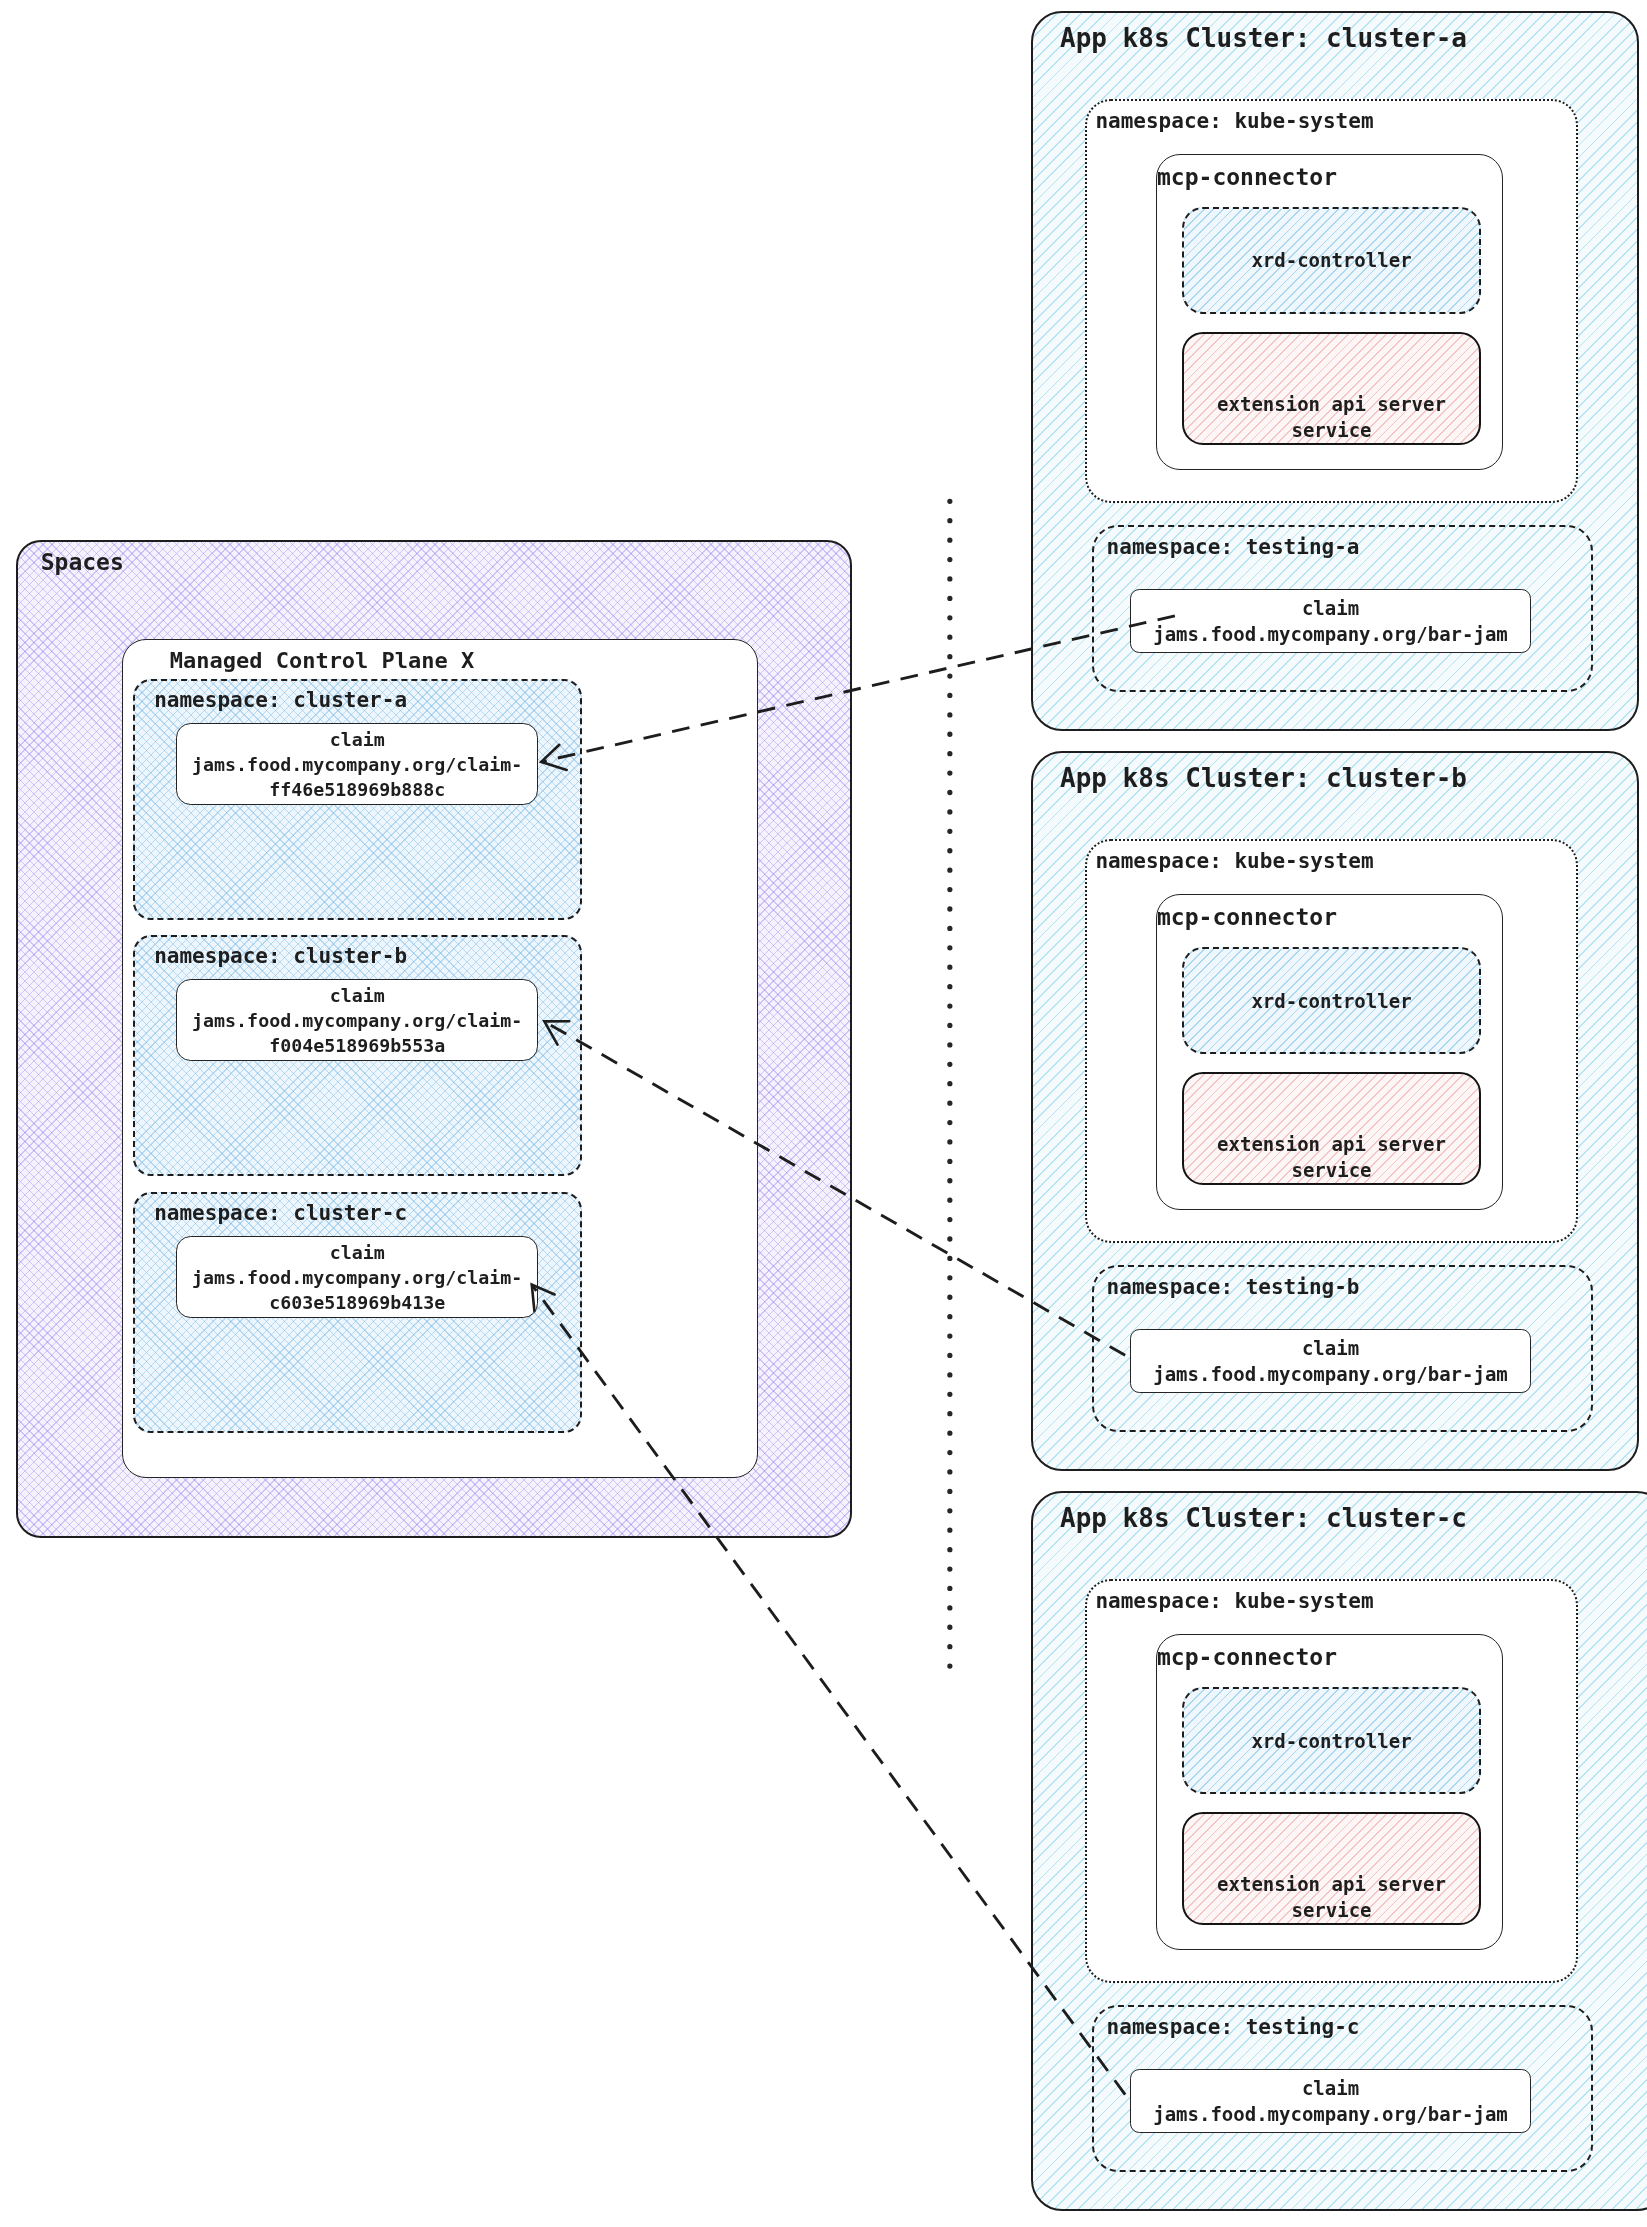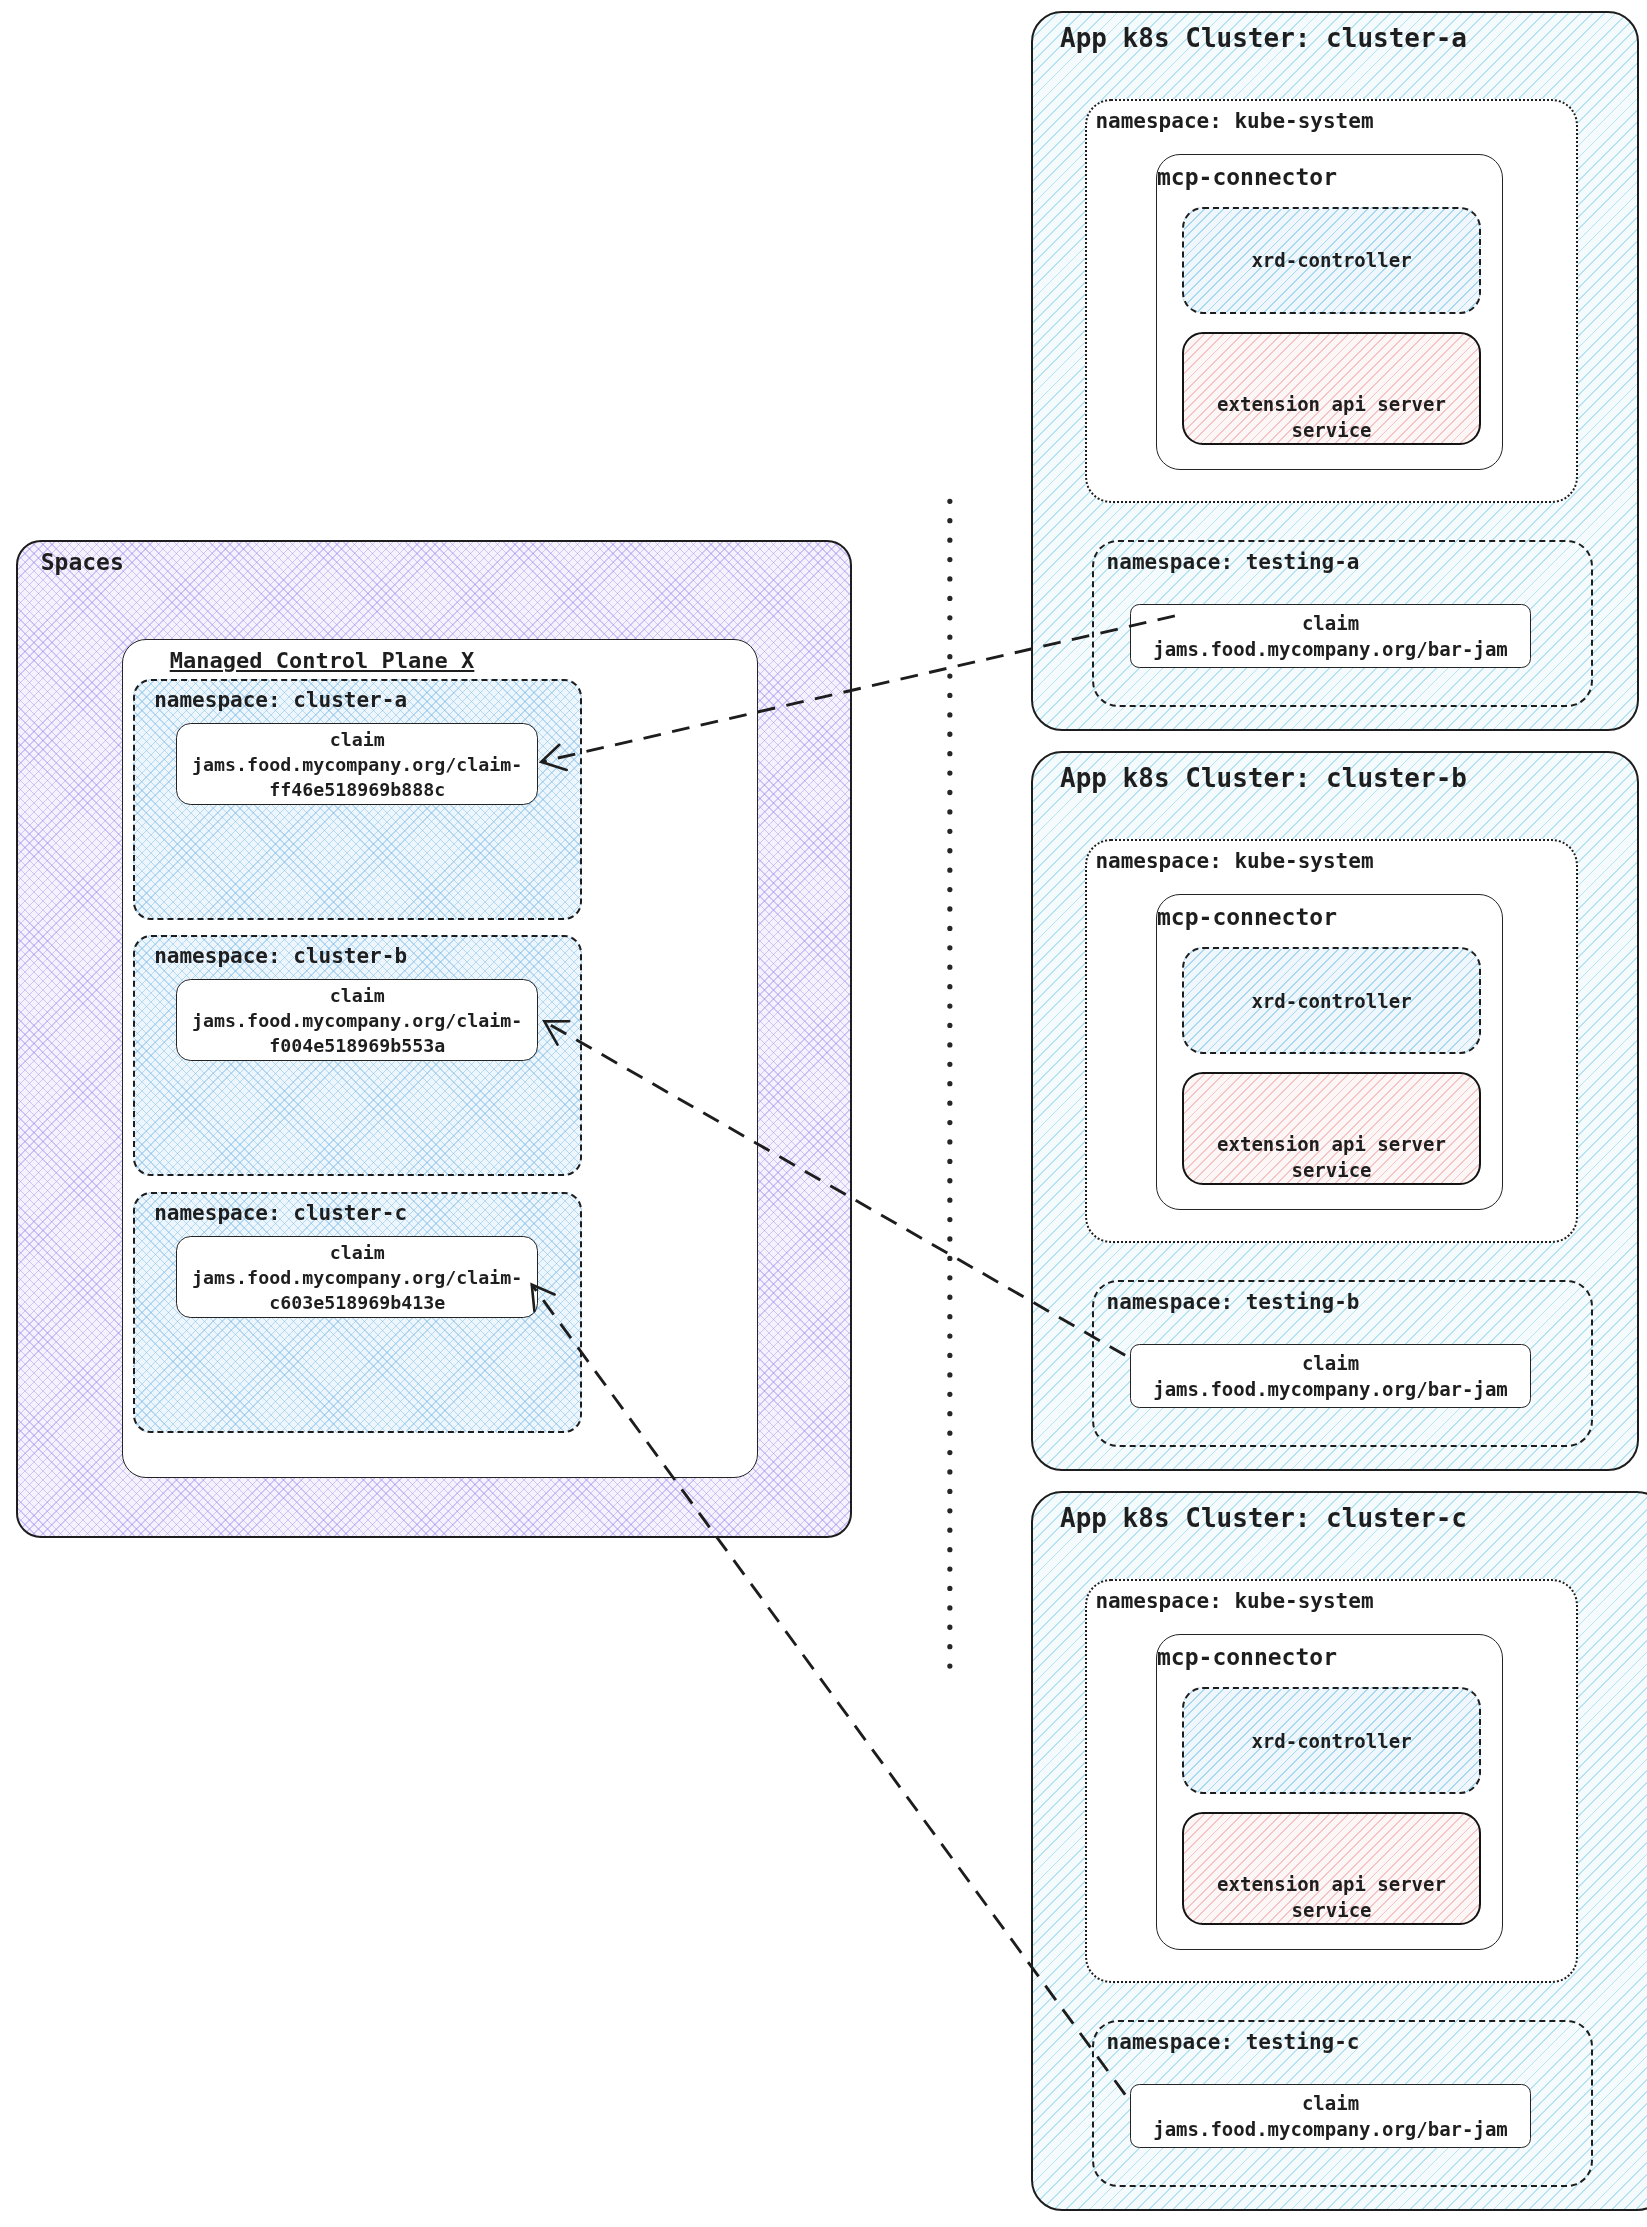--- a/index.html
+++ b/index.html
@@ -90,7 +90,7 @@
     font-size:19px; line-height:26px; text-align:center;
   }
   .testing-box{
-    position:absolute; left:59px; top:527px; width:497px; height:163px;
+    position:absolute; left:59px; top:512px; width:497px; height:163px;
     border:2.6px dashed #1d1d1d; border-radius:26px;
   }
   .testing-label{ position:absolute; left:12.6px; top:8.4px; font-size:21px; white-space:nowrap; }

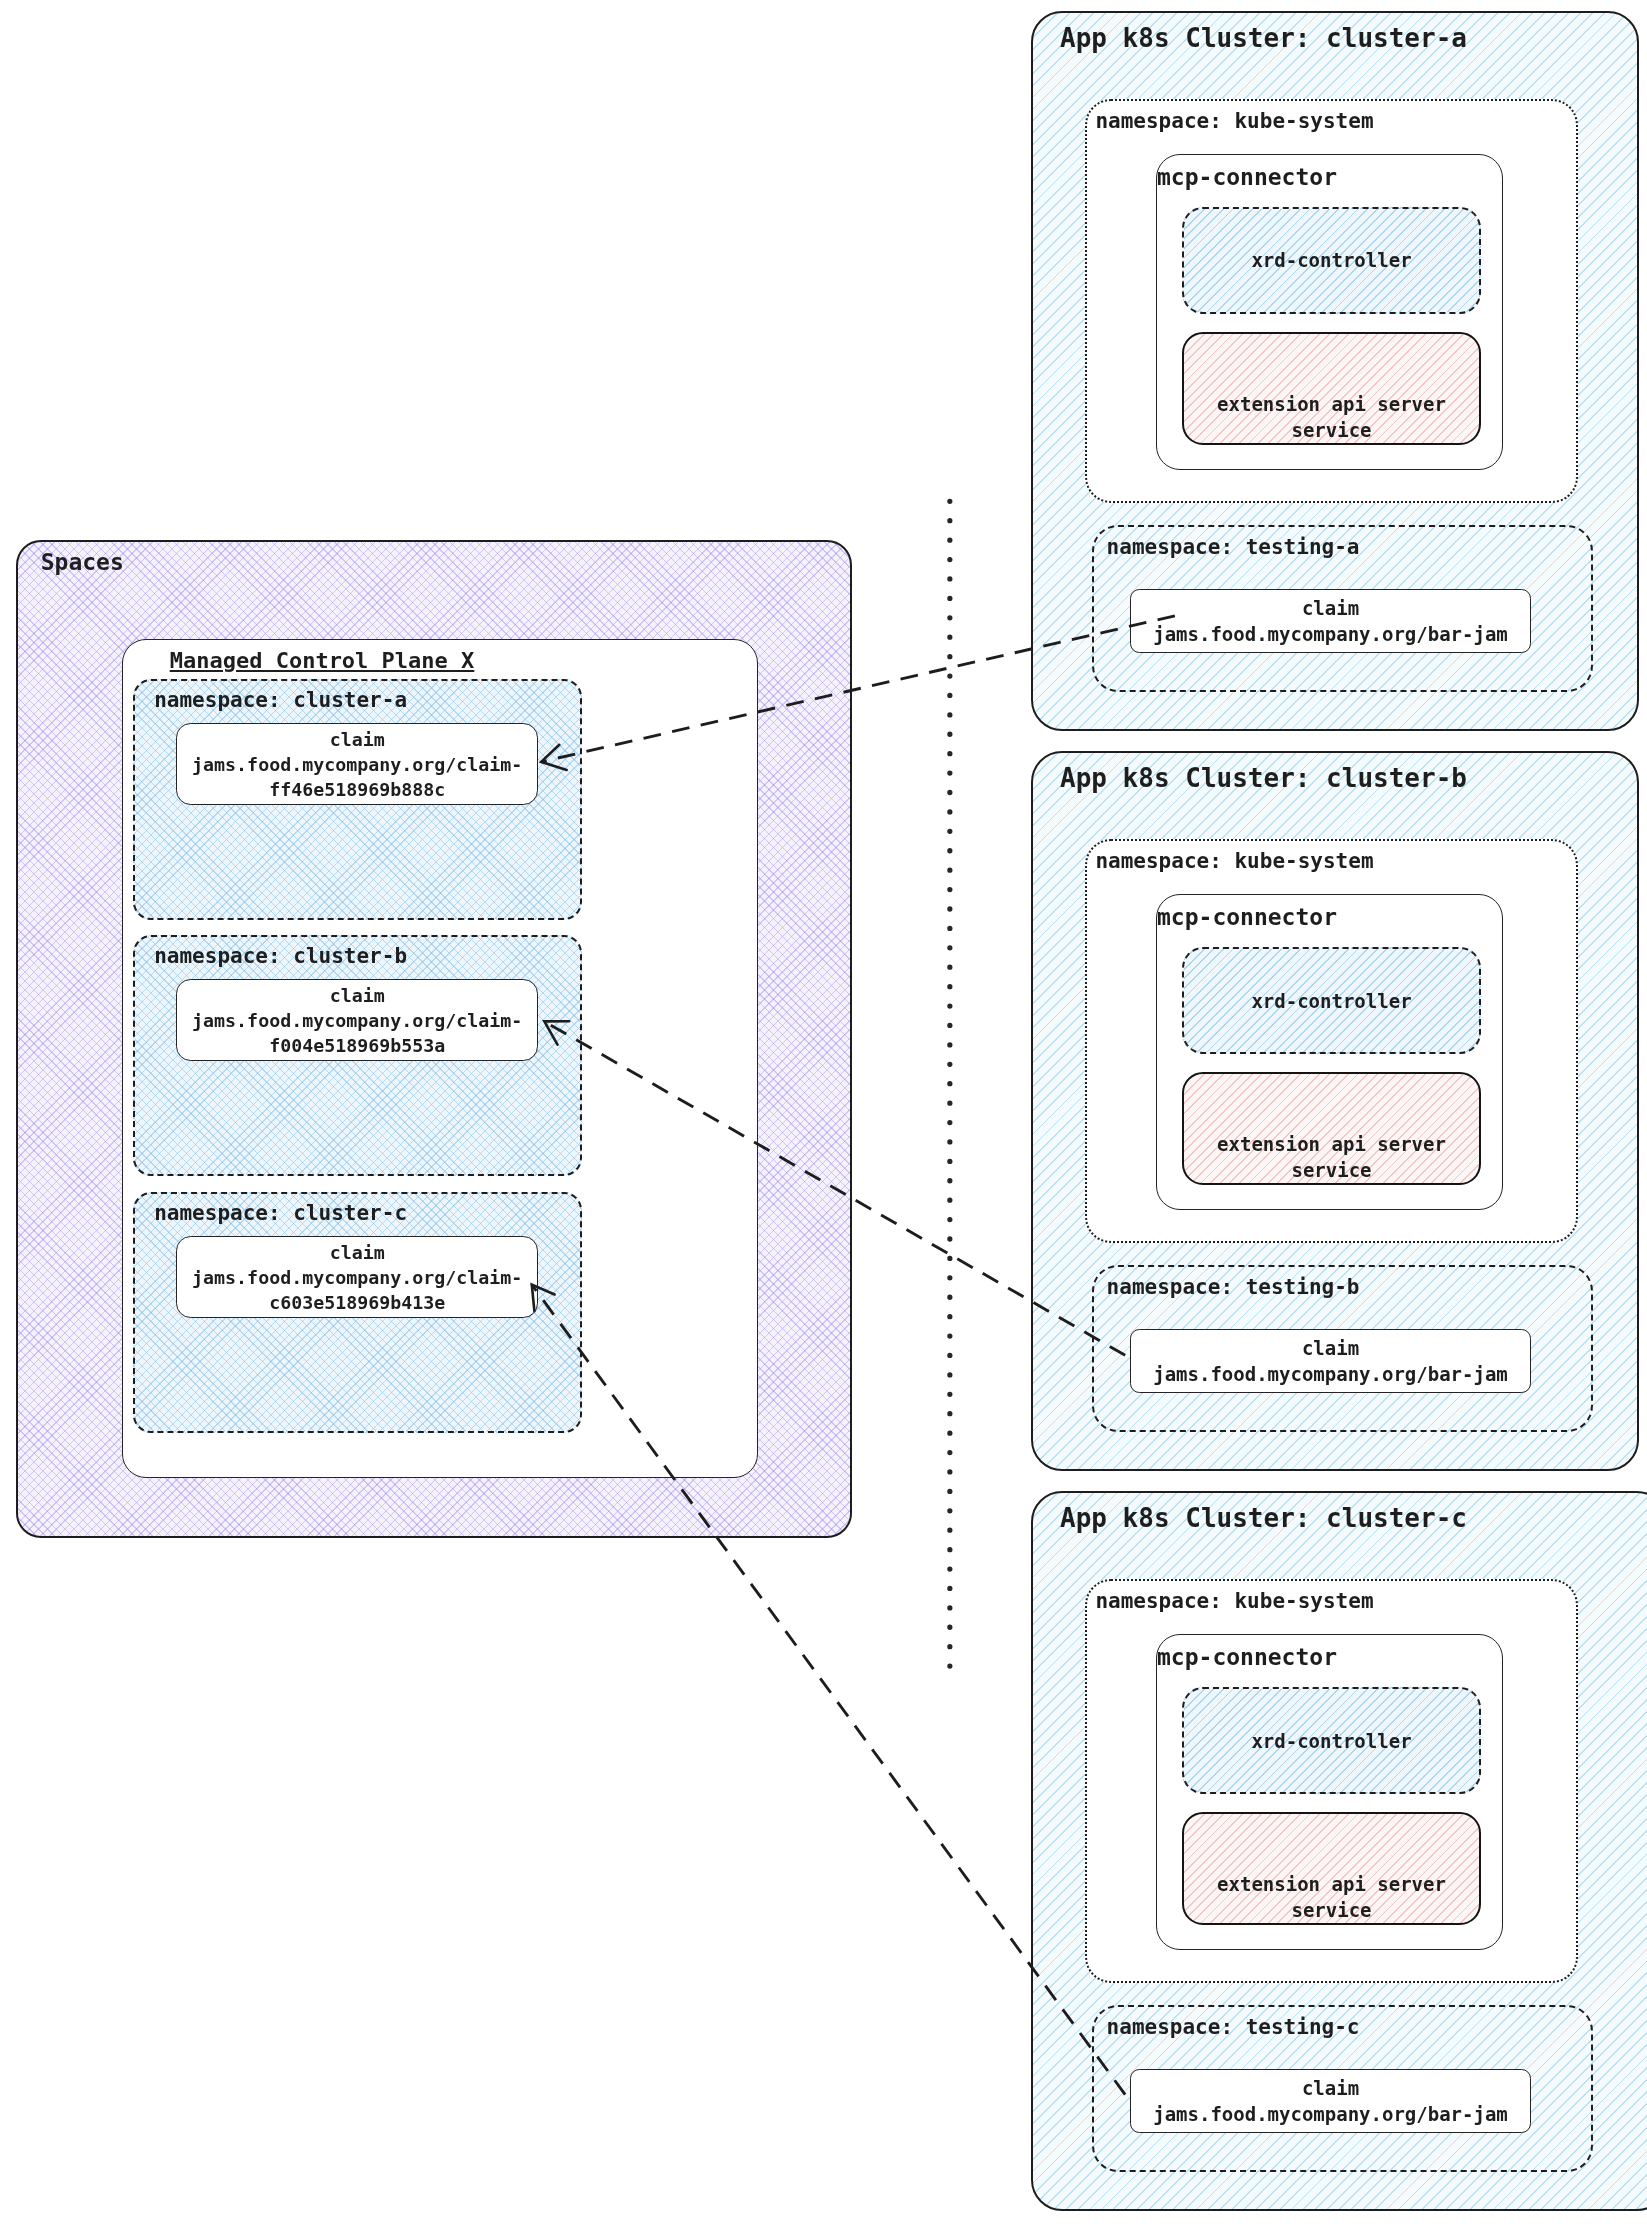--- a/index.html
+++ b/index.html
@@ -44,7 +44,7 @@
     position:absolute; left:104px; top:97px; width:634px; height:837px;
     background:#ffffff; border:1.6px solid #242424; border-radius:24px;
   }
-  .mcpx-label{ position:absolute; left:47px; top:8.4px; font-size:22px;text-decoration:underline; }
+  .mcpx-label{ position:absolute; left:47px; top:8.4px; font-size:22px; }
   .ns-box{
     position:absolute; left:10.5px; width:445px; height:237px;
     border:2.6px dashed #1d1d1d; border-radius:18px;

